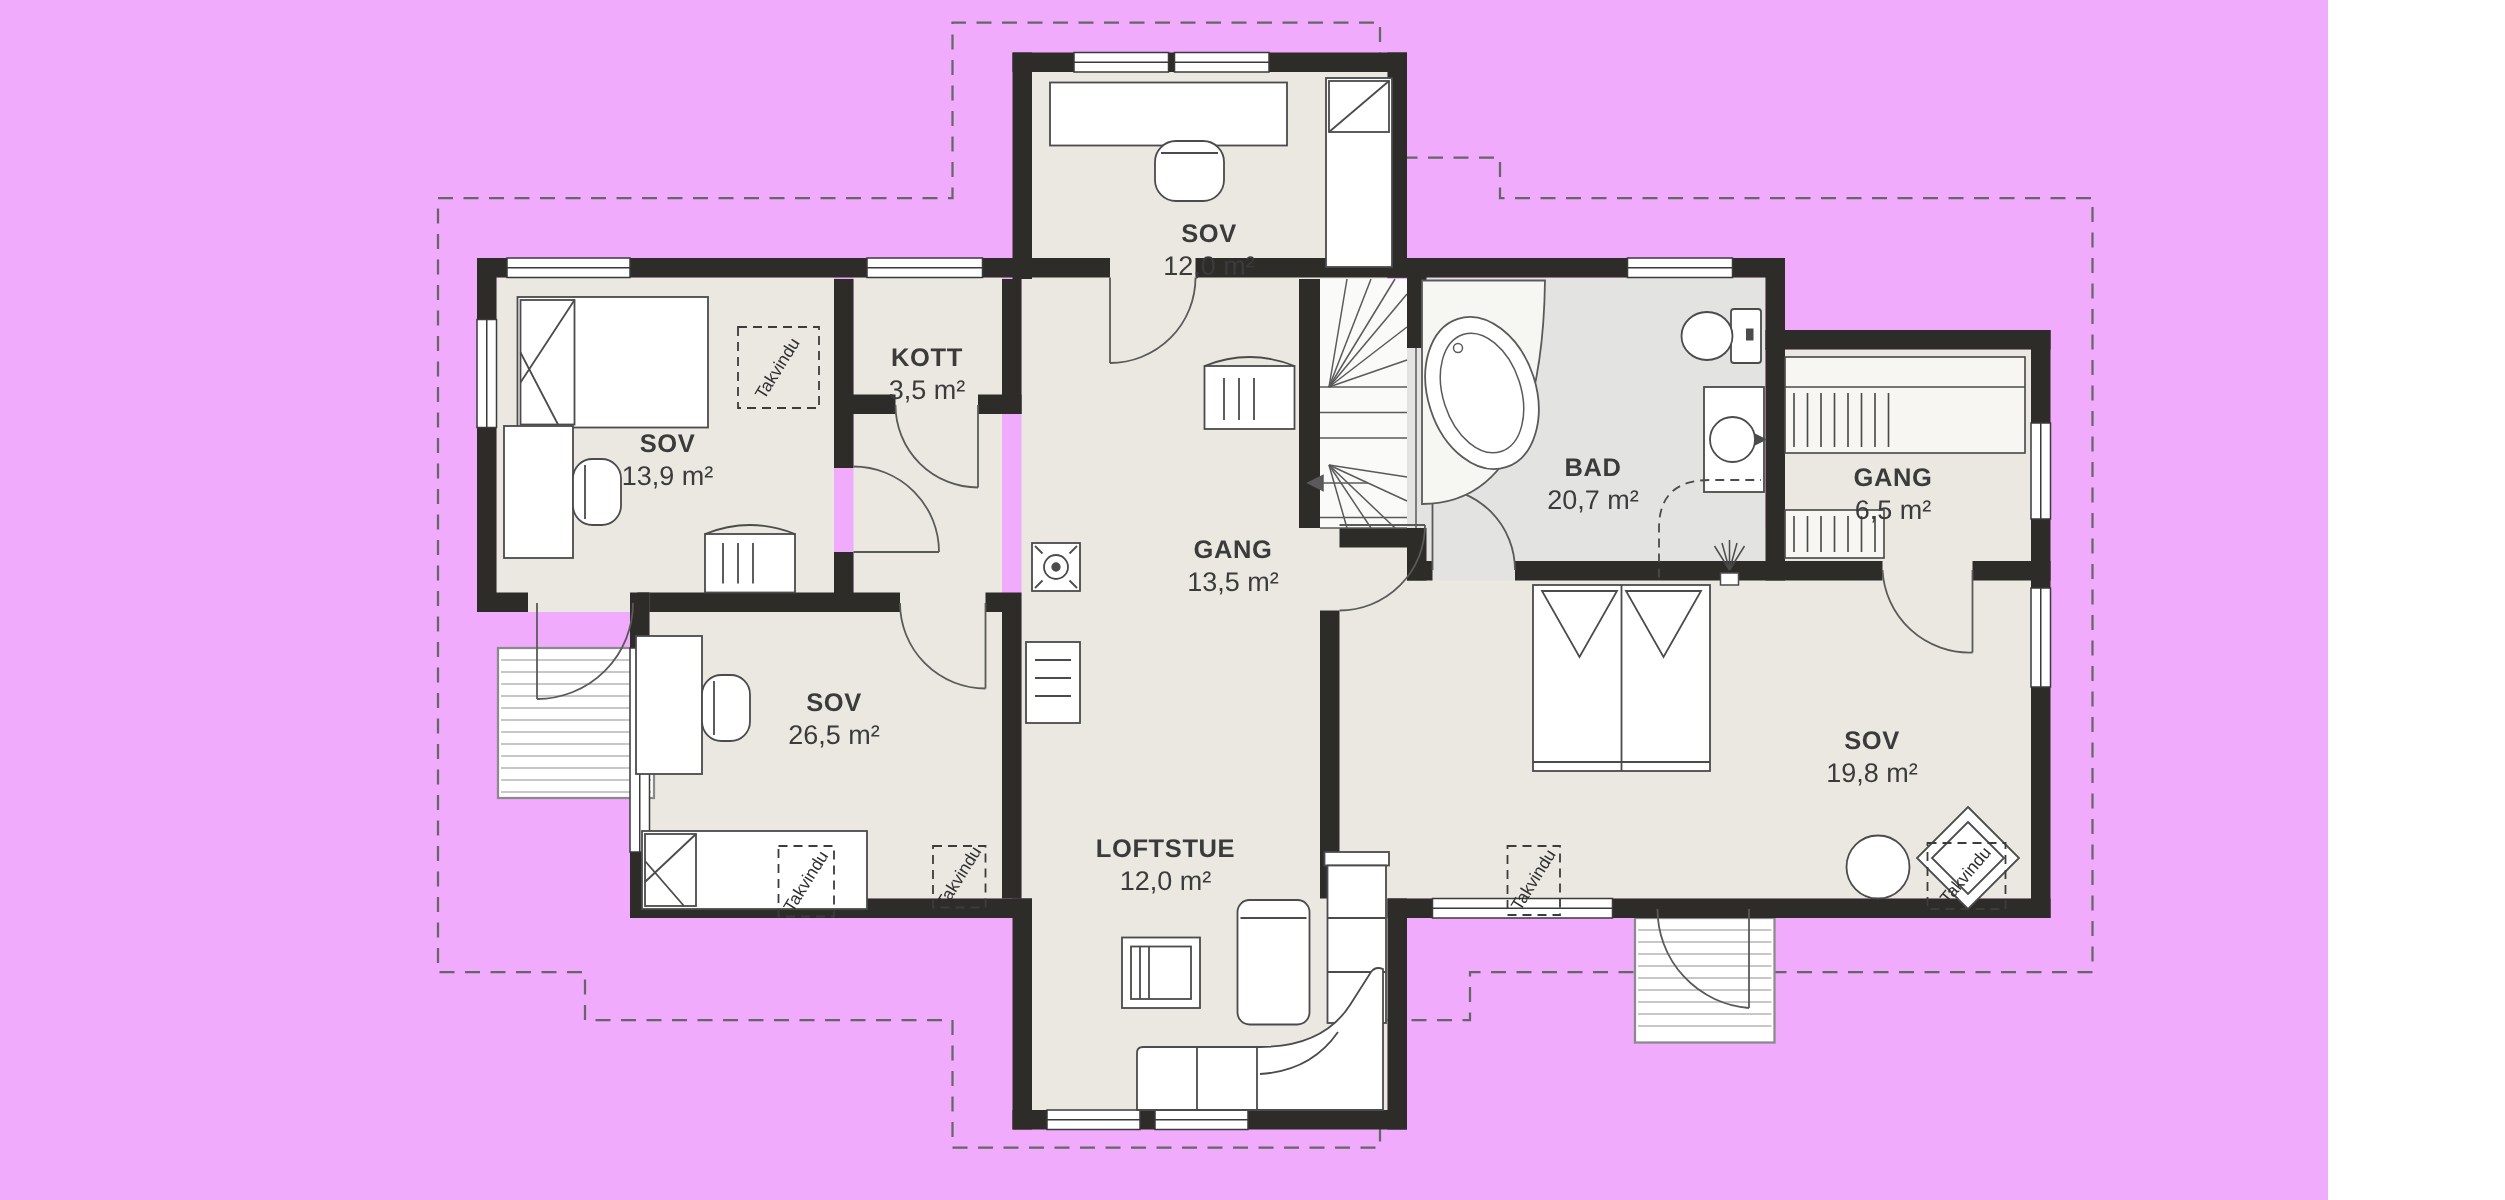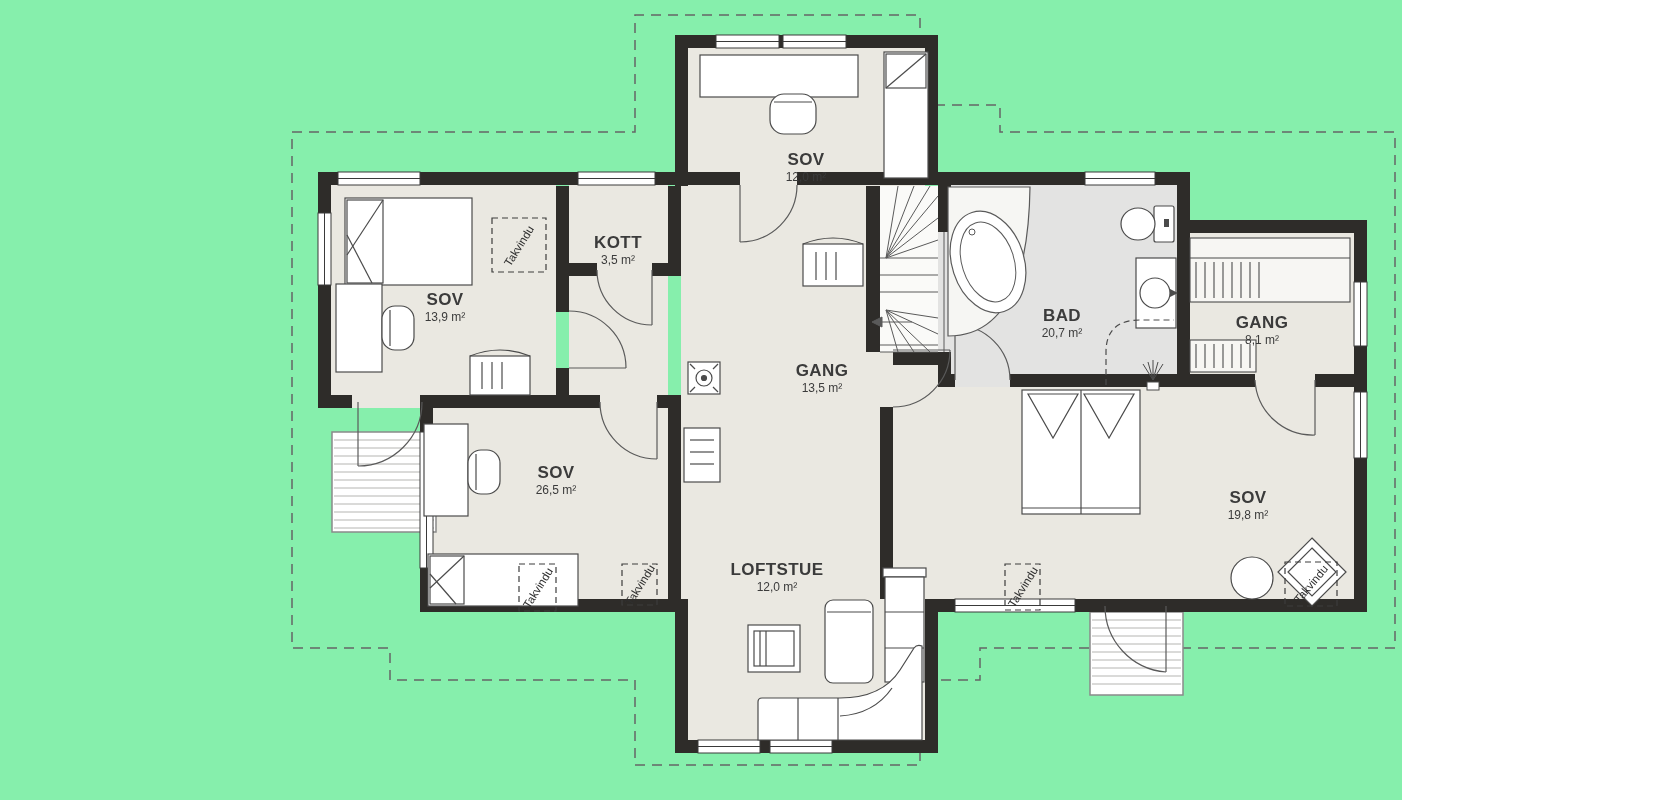--- a/index.html
+++ b/index.html
@@ -3,7 +3,7 @@
 <meta charset="utf-8">
 <style>
   html,body{margin:0;padding:0;background:#fff;}
-  .canvas{position:relative;width:1402px;height:800px;background:#86efac;overflow:hidden;
+  .canvas{position:relative;width:1552px;height:800px;background:#f0abfc;overflow:hidden;
           font-family:"Liberation Sans", sans-serif;}
   svg{position:absolute;left:0;top:0;}
   .room-label{position:absolute;transform:translate(-50%,-50%);text-align:center;

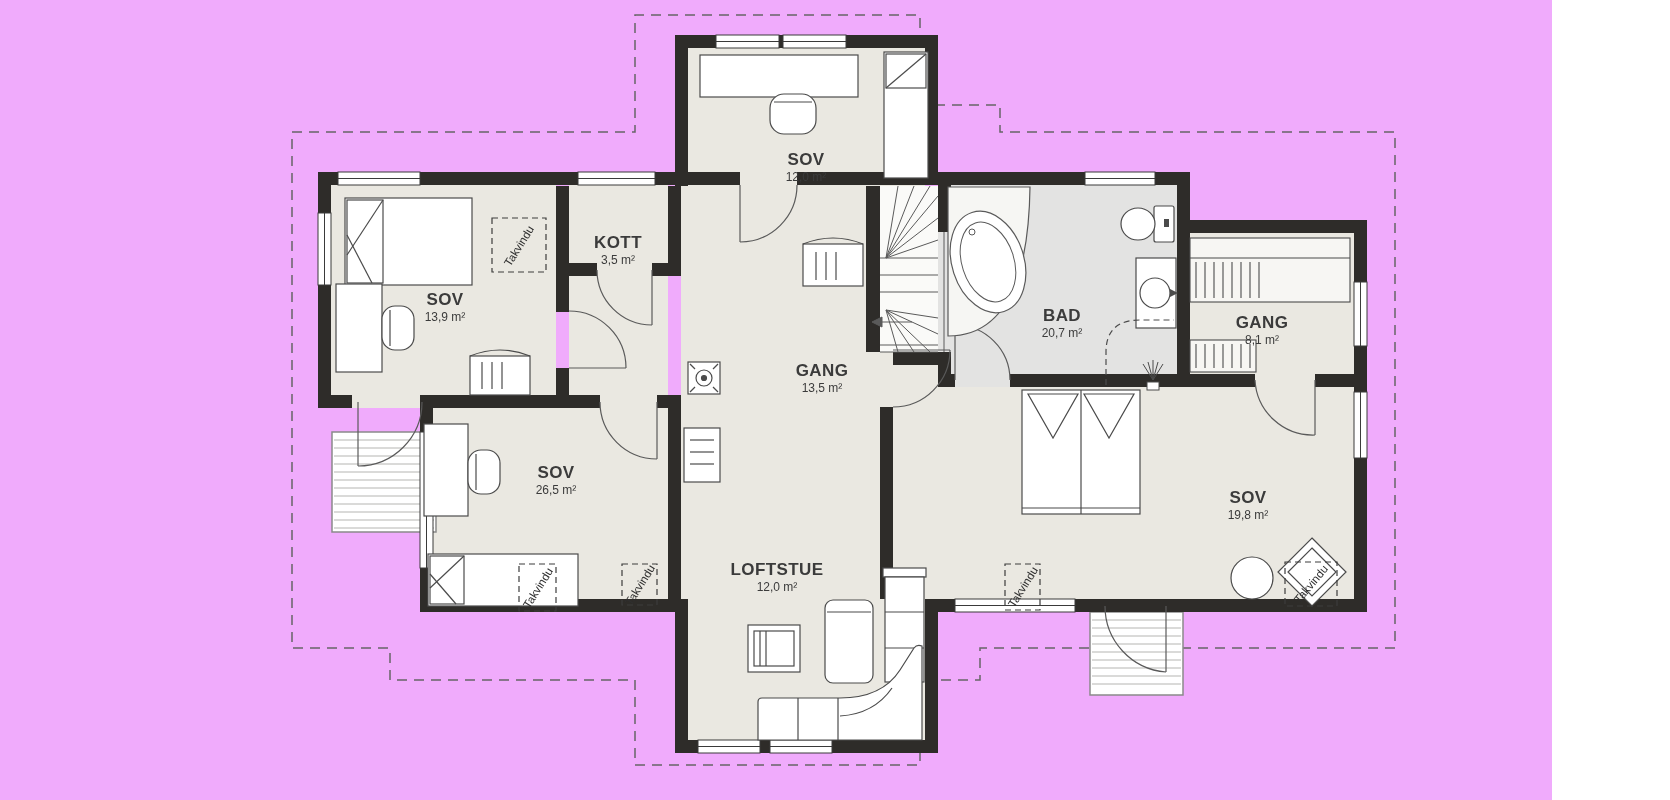--- a/index.html
+++ b/index.html
@@ -9,7 +9,7 @@
   .room-label{position:absolute;transform:translate(-50%,-50%);text-align:center;
               color:#3b3b3b;line-height:1.25;pointer-events:none;}
   .room-label .rname{font-weight:bold;font-size:17px;letter-spacing:.4px;}
-  .room-label .rarea{font-size:12px;}
+  .room-label .rarea{font-size:18px;}
   .tk{position:absolute;font-size:11.5px;color:#2f2f2f;white-space:nowrap;
       transform:translate(-50%,-50%) rotate(-58deg);transform-origin:center;}
   .tk5{transform:translate(-50%,-50%) rotate(-50deg);}

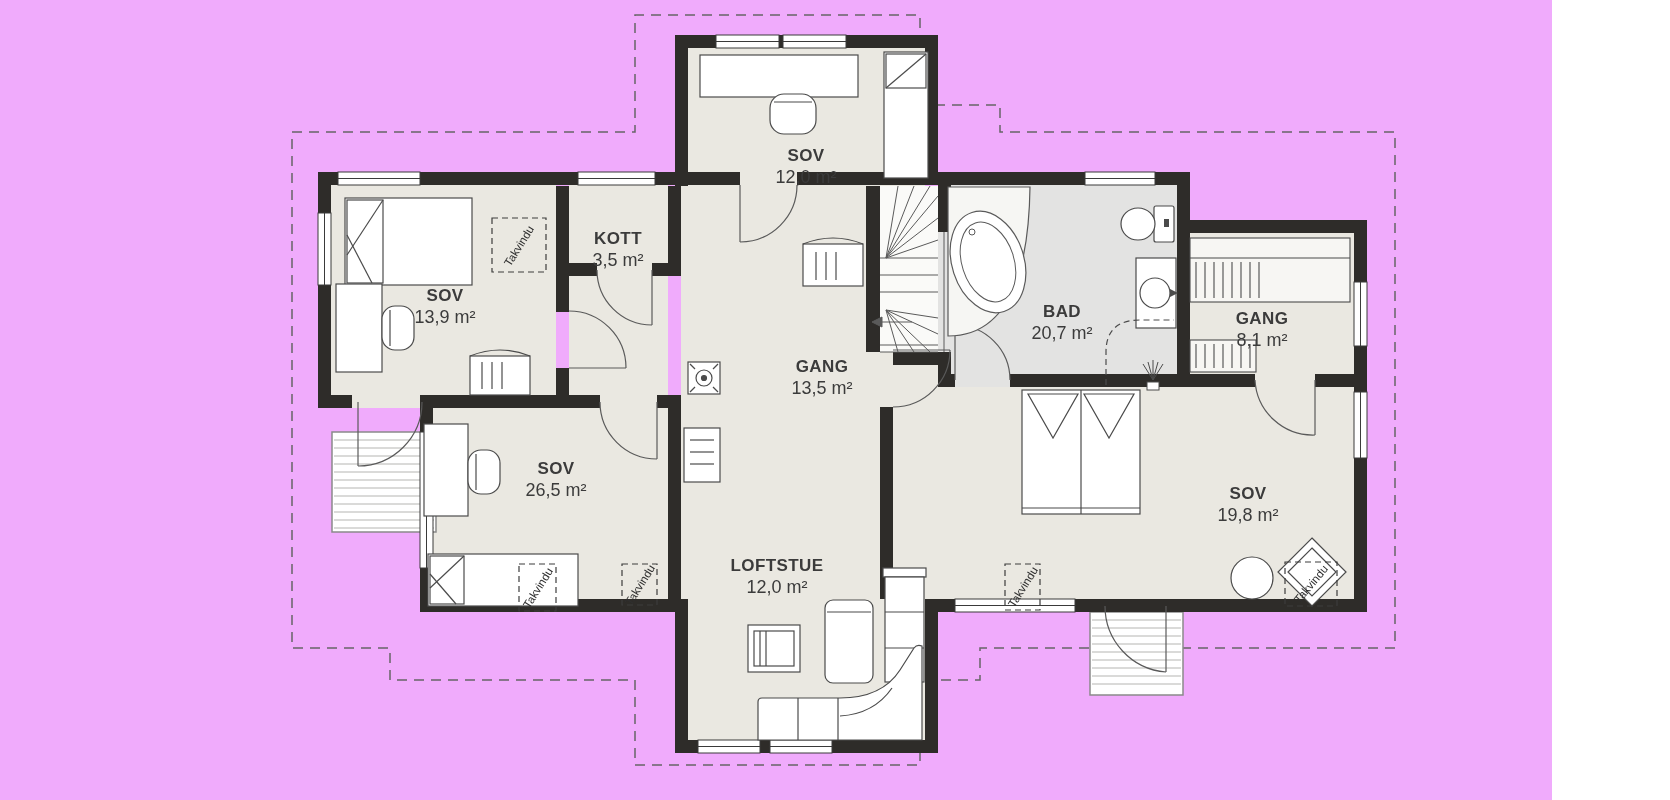--- a/index.html
+++ b/index.html
@@ -414,7 +414,7 @@
     </div>
 <div class="room-label" style="left:1262px;top:330px">
       <div class="rname">GANG</div>
-      <div class="rarea">8,1 m²</div>
+      <div class="rarea">6,5 m²</div>
     </div>
 <div class="room-label" style="left:556px;top:480px">
       <div class="rname">SOV</div>

